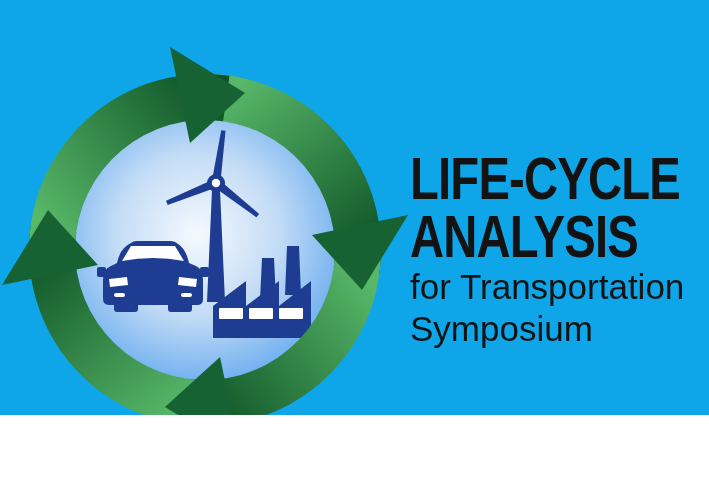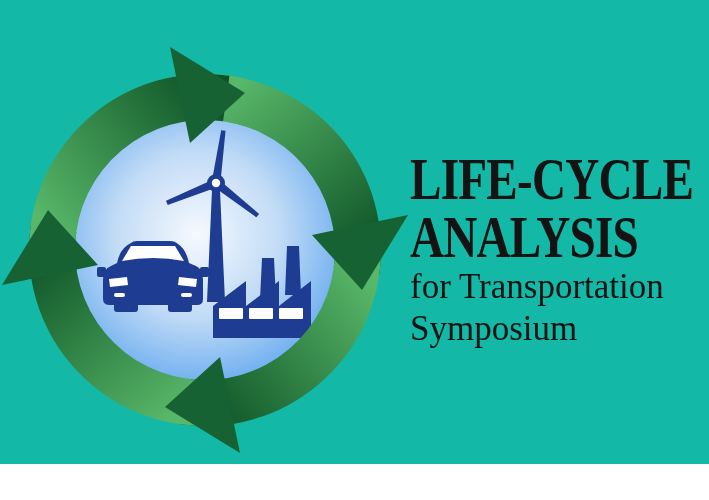--- a/index.html
+++ b/index.html
@@ -3,8 +3,8 @@
 <meta charset="utf-8">
 <style>
   html,body{margin:0;padding:0;background:#fff;}
-  .canvas{position:relative;width:709px;height:464px;background:#14b8a6;overflow:hidden;
-          font-family:Liberation Serif, serif;}
+  .canvas{position:relative;width:709px;height:415px;background:#0ea5e9;overflow:hidden;
+          font-family:Liberation Sans, sans-serif;}
   .logo-svg{position:absolute;left:0;top:0;display:block;}
   .text-block{position:absolute;left:410px;top:150px;color:#131313;}
   .h1{font-weight:bold;font-size:59px;line-height:58px;white-space:nowrap;}

